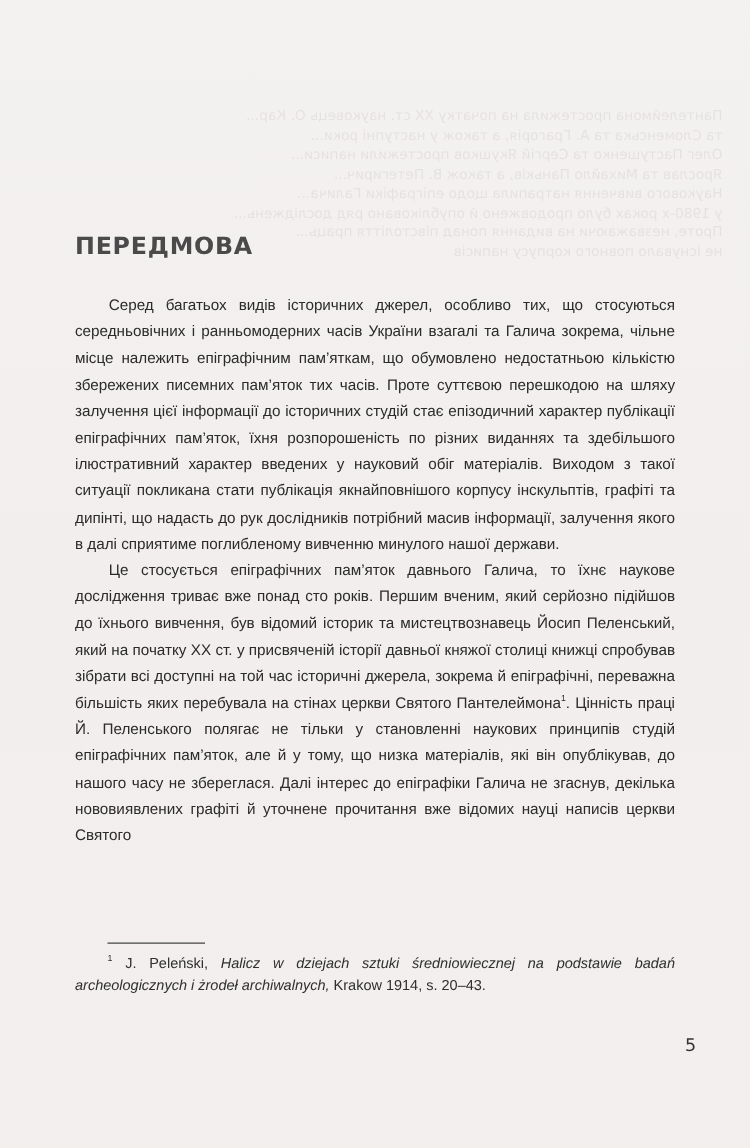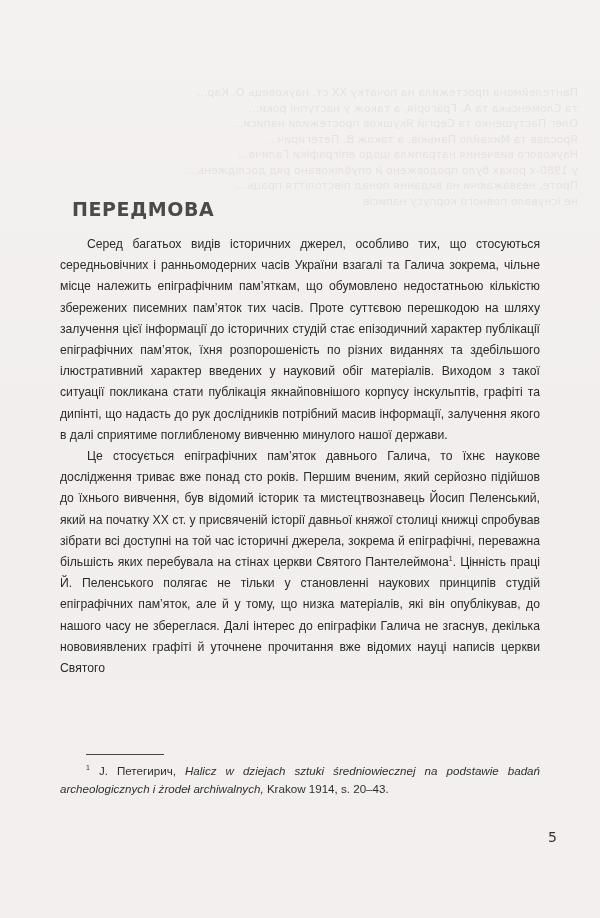--- a/index.html
+++ b/index.html
@@ -45,7 +45,7 @@
       font-size: 19px;
       letter-spacing: 0.6px;
       color: #4a4a4a;
-      margin: 12px;
+      margin: 0;
     }
     .body-text {
       position: absolute;

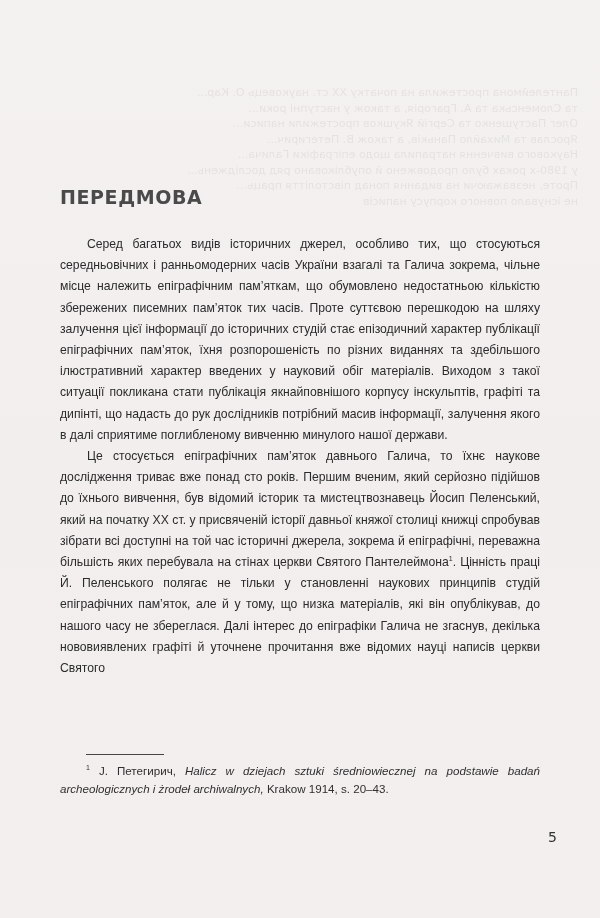--- a/index.html
+++ b/index.html
@@ -135,7 +135,7 @@
 
   <div class="footnote">
     <sup>1</sup>
-    <span>J. Петегирич,</span>
+    <span>J. Peleński,</span>
     <em>Halicz w dziejach sztuki średniowiecznej na podstawie badań archeologicznych i żrodeł archiwalnych,</em>
     <span>Krakow 1914, s. 20–43.</span>
   </div>

